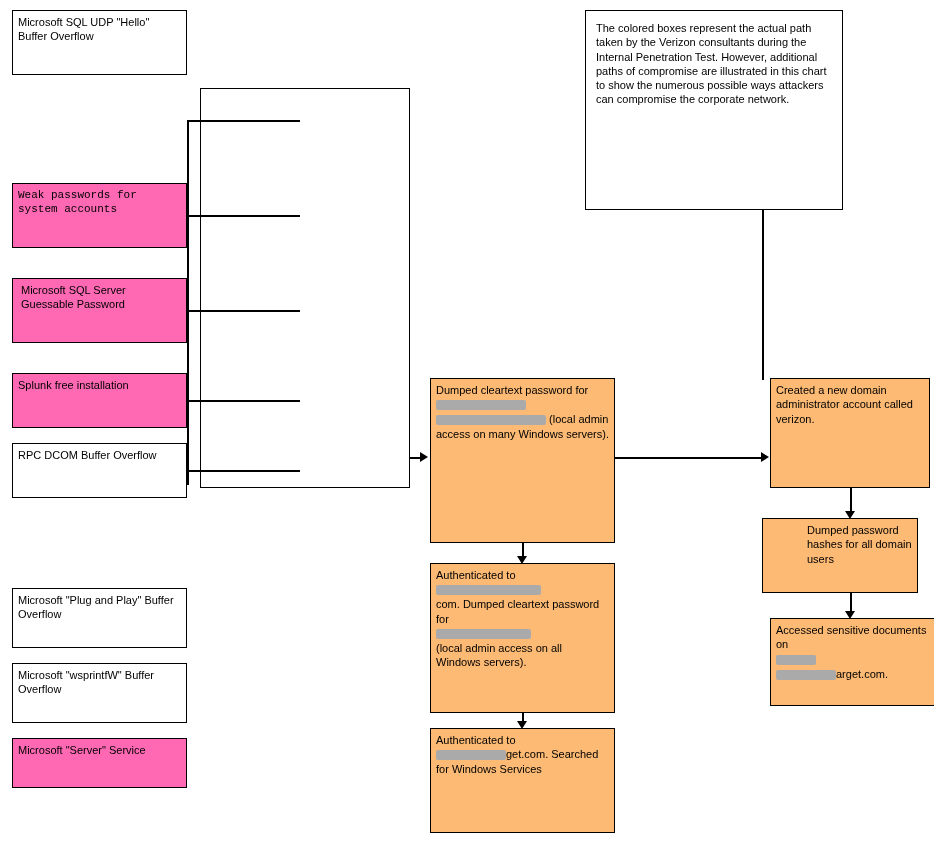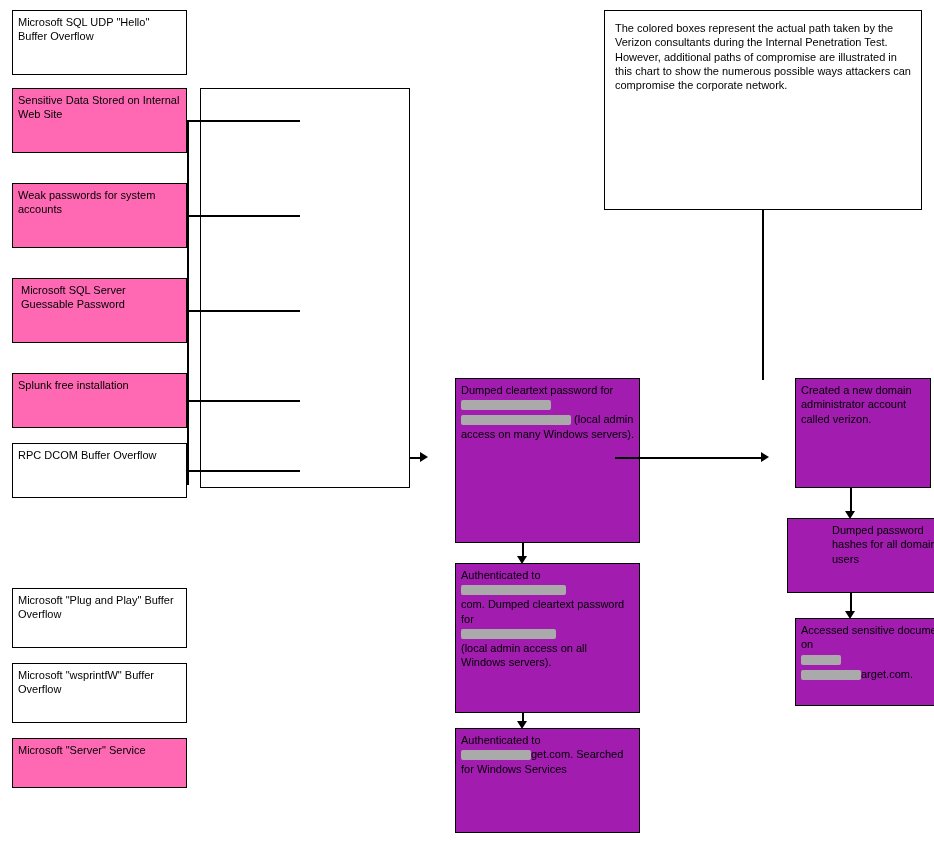--- a/index.html
+++ b/index.html
@@ -108,7 +108,7 @@
     <span>Microsoft "Server" Service</span>
   </div>
 
-  <div class="box white" style="left:604px;top:10px;width:318px;min-height:200px;padding:10px;">
+  <div class="box white" style="left:585px;top:10px;width:258px;min-height:200px;padding:10px;">
     <span>The colored boxes represent the actual path taken by the Verizon consultants during the Internal Penetration Test.  However, additional paths of compromise are illustrated in this chart to show the numerous possible ways attackers can compromise the corporate network.</span>
   </div>
 

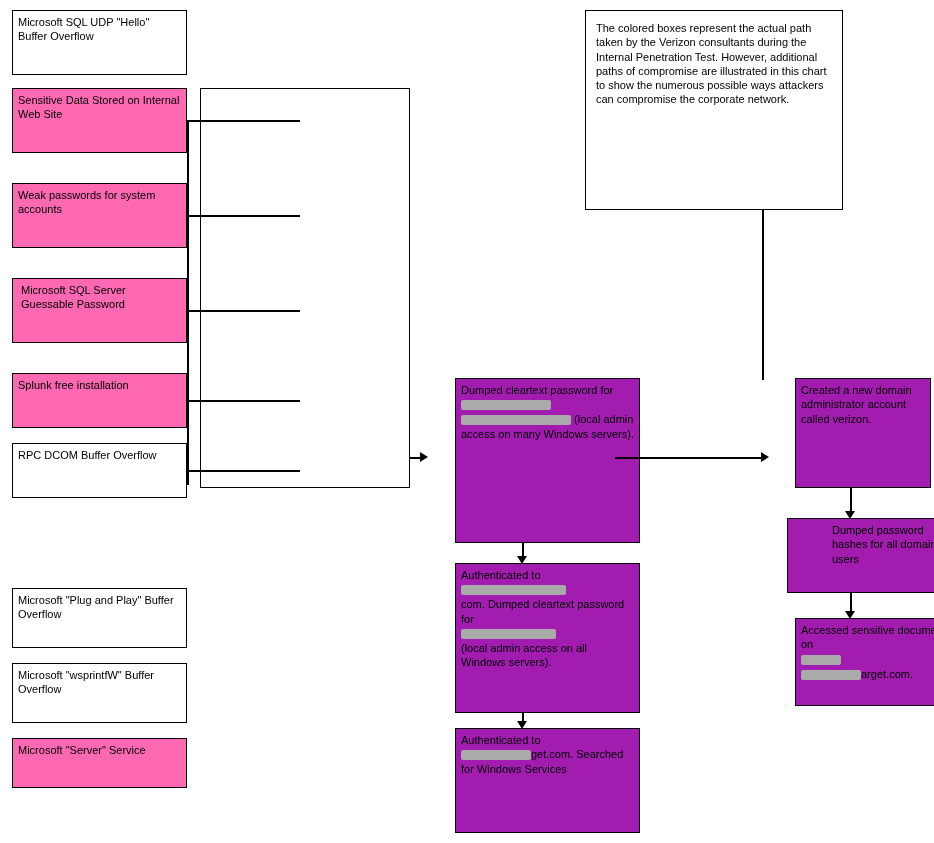--- a/index.html
+++ b/index.html
@@ -75,9 +75,6 @@
     <span>Microsoft SQL UDP "Hello" Buffer Overflow</span>
   </div>
 
-  <div class="box pink" style="left:12px;top:88px;width:175px;min-height:65px;">
-    <span>Sensitive Data Stored on Internal Web Site</span>
-  </div>
 
   <div class="box pink" style="left:12px;top:183px;width:175px;min-height:65px;">
     <span>Weak passwords for system accounts</span>

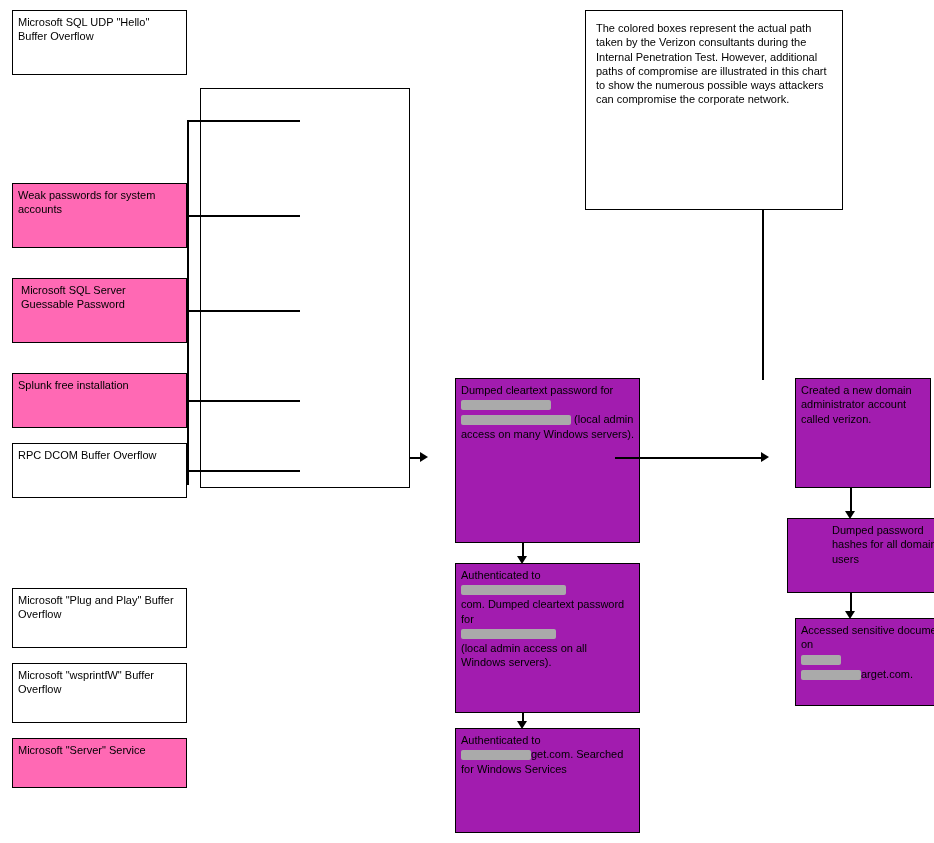--- a/index.html
+++ b/index.html
@@ -76,7 +76,7 @@
   </div>
 
 
-  <div class="box pink" style="left:12px;top:183px;width:175px;min-height:65px;">
+  <div class="box pink" style="left:12px;top:183px;width:175px;min-height:65px;font-family:Liberation Mono, monospace;">
     <span>Weak passwords for system accounts</span>
   </div>
 

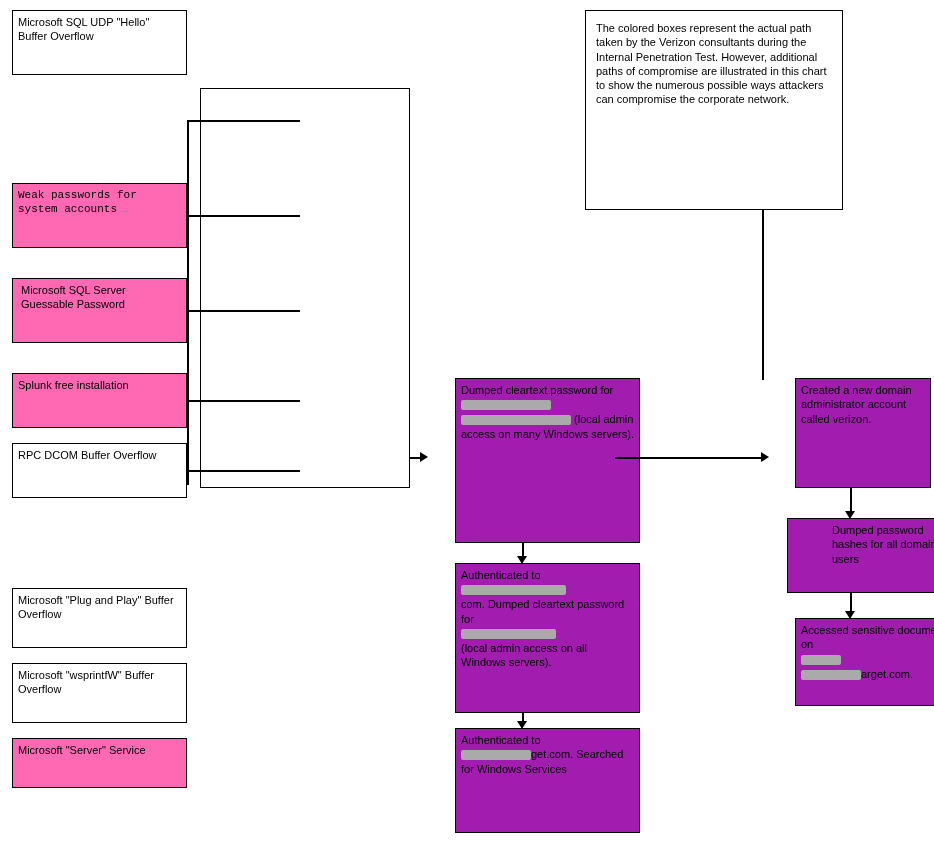--- a/index.html
+++ b/index.html
@@ -30,9 +30,8 @@
       color: #000;
     }
     .box.violet {
-      background: #a21caf;
+      background: #fdba74;
       color: #000;
-      margin-left: 25px;
     }
     .box.white {
       background: #fff;

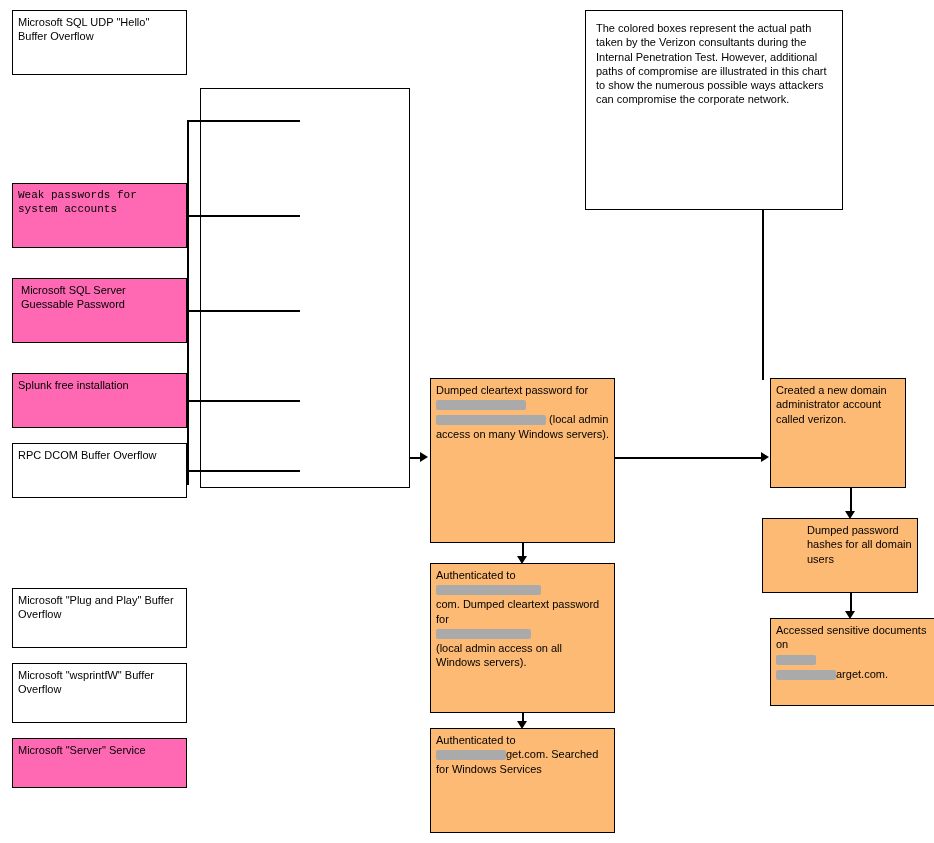--- a/index.html
+++ b/index.html
@@ -153,7 +153,7 @@
   <div class="connector h" style="left:615px;top:457px;width:148px;"></div>
   <div class="arrow-right" style="left:761px;top:452px;"></div>
 
-  <div class="box violet" style="left:770px;top:378px;width:136px;min-height:110px;">
+  <div class="box violet" style="left:770px;top:378px;width:160px;min-height:110px;">
     <span>Created a new domain administrator account called verizon.</span>
   </div>
 

